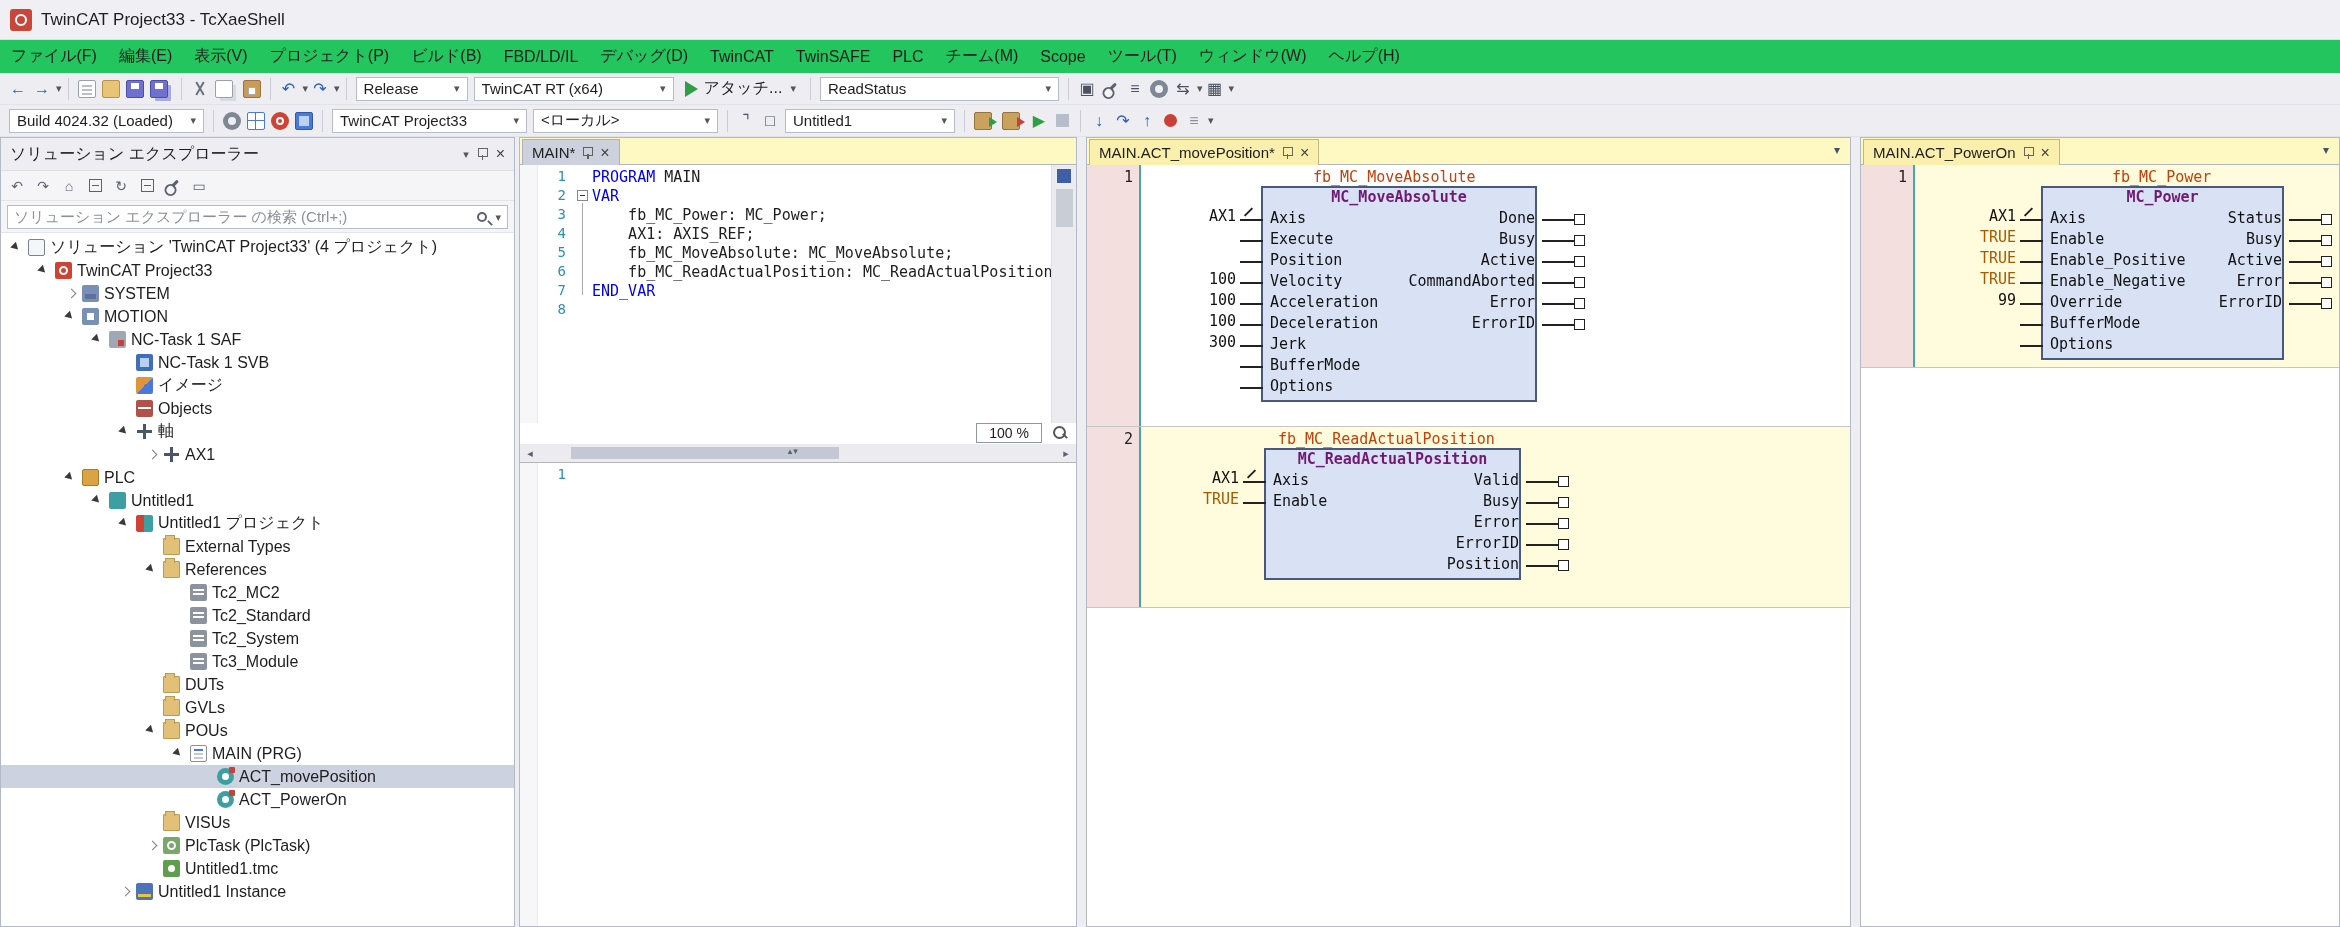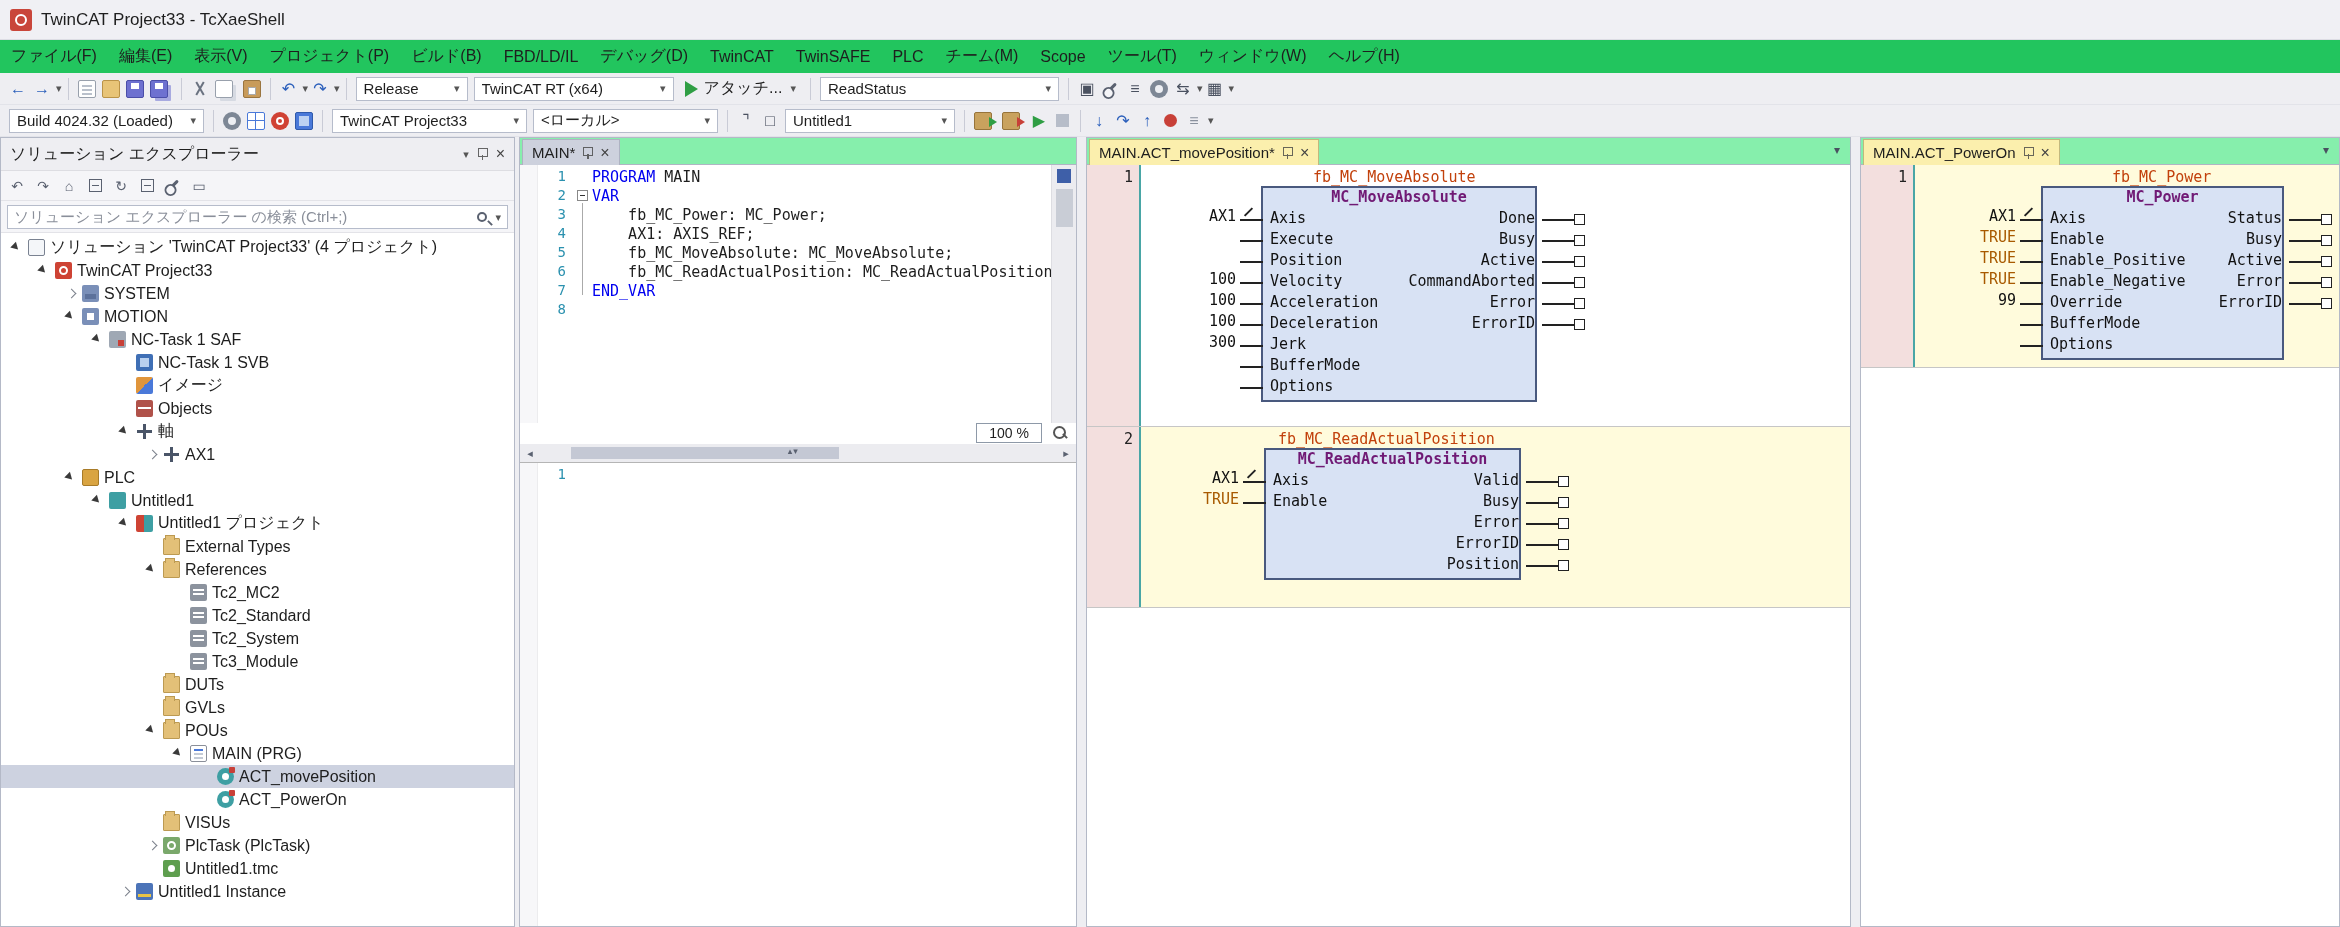--- a/index.html
+++ b/index.html
@@ -101,7 +101,7 @@
 .tl{padding-right:6px}
 
 
-.dstrip{height:27px;background:#86efac;border-bottom:1px solid #B0B5C4;display:flex;align-items:flex-end;padding:0 2px;gap:2px;flex:none}
+.dstrip{height:27px;background:#fef9c3;border-bottom:1px solid #B0B5C4;display:flex;align-items:flex-end;padding:0 2px;gap:2px;flex:none}
 .dtab{height:26px;display:flex;align-items:center;gap:7px;padding:0 9px;font-size:15px;border:1px solid #C2B87E;border-bottom:none;position:relative;top:1px;white-space:nowrap}
 .dtab.act{background:#FBEFAD}
 .dtab.gray{background:#CDD1DD;border-color:#AEB2C2}

